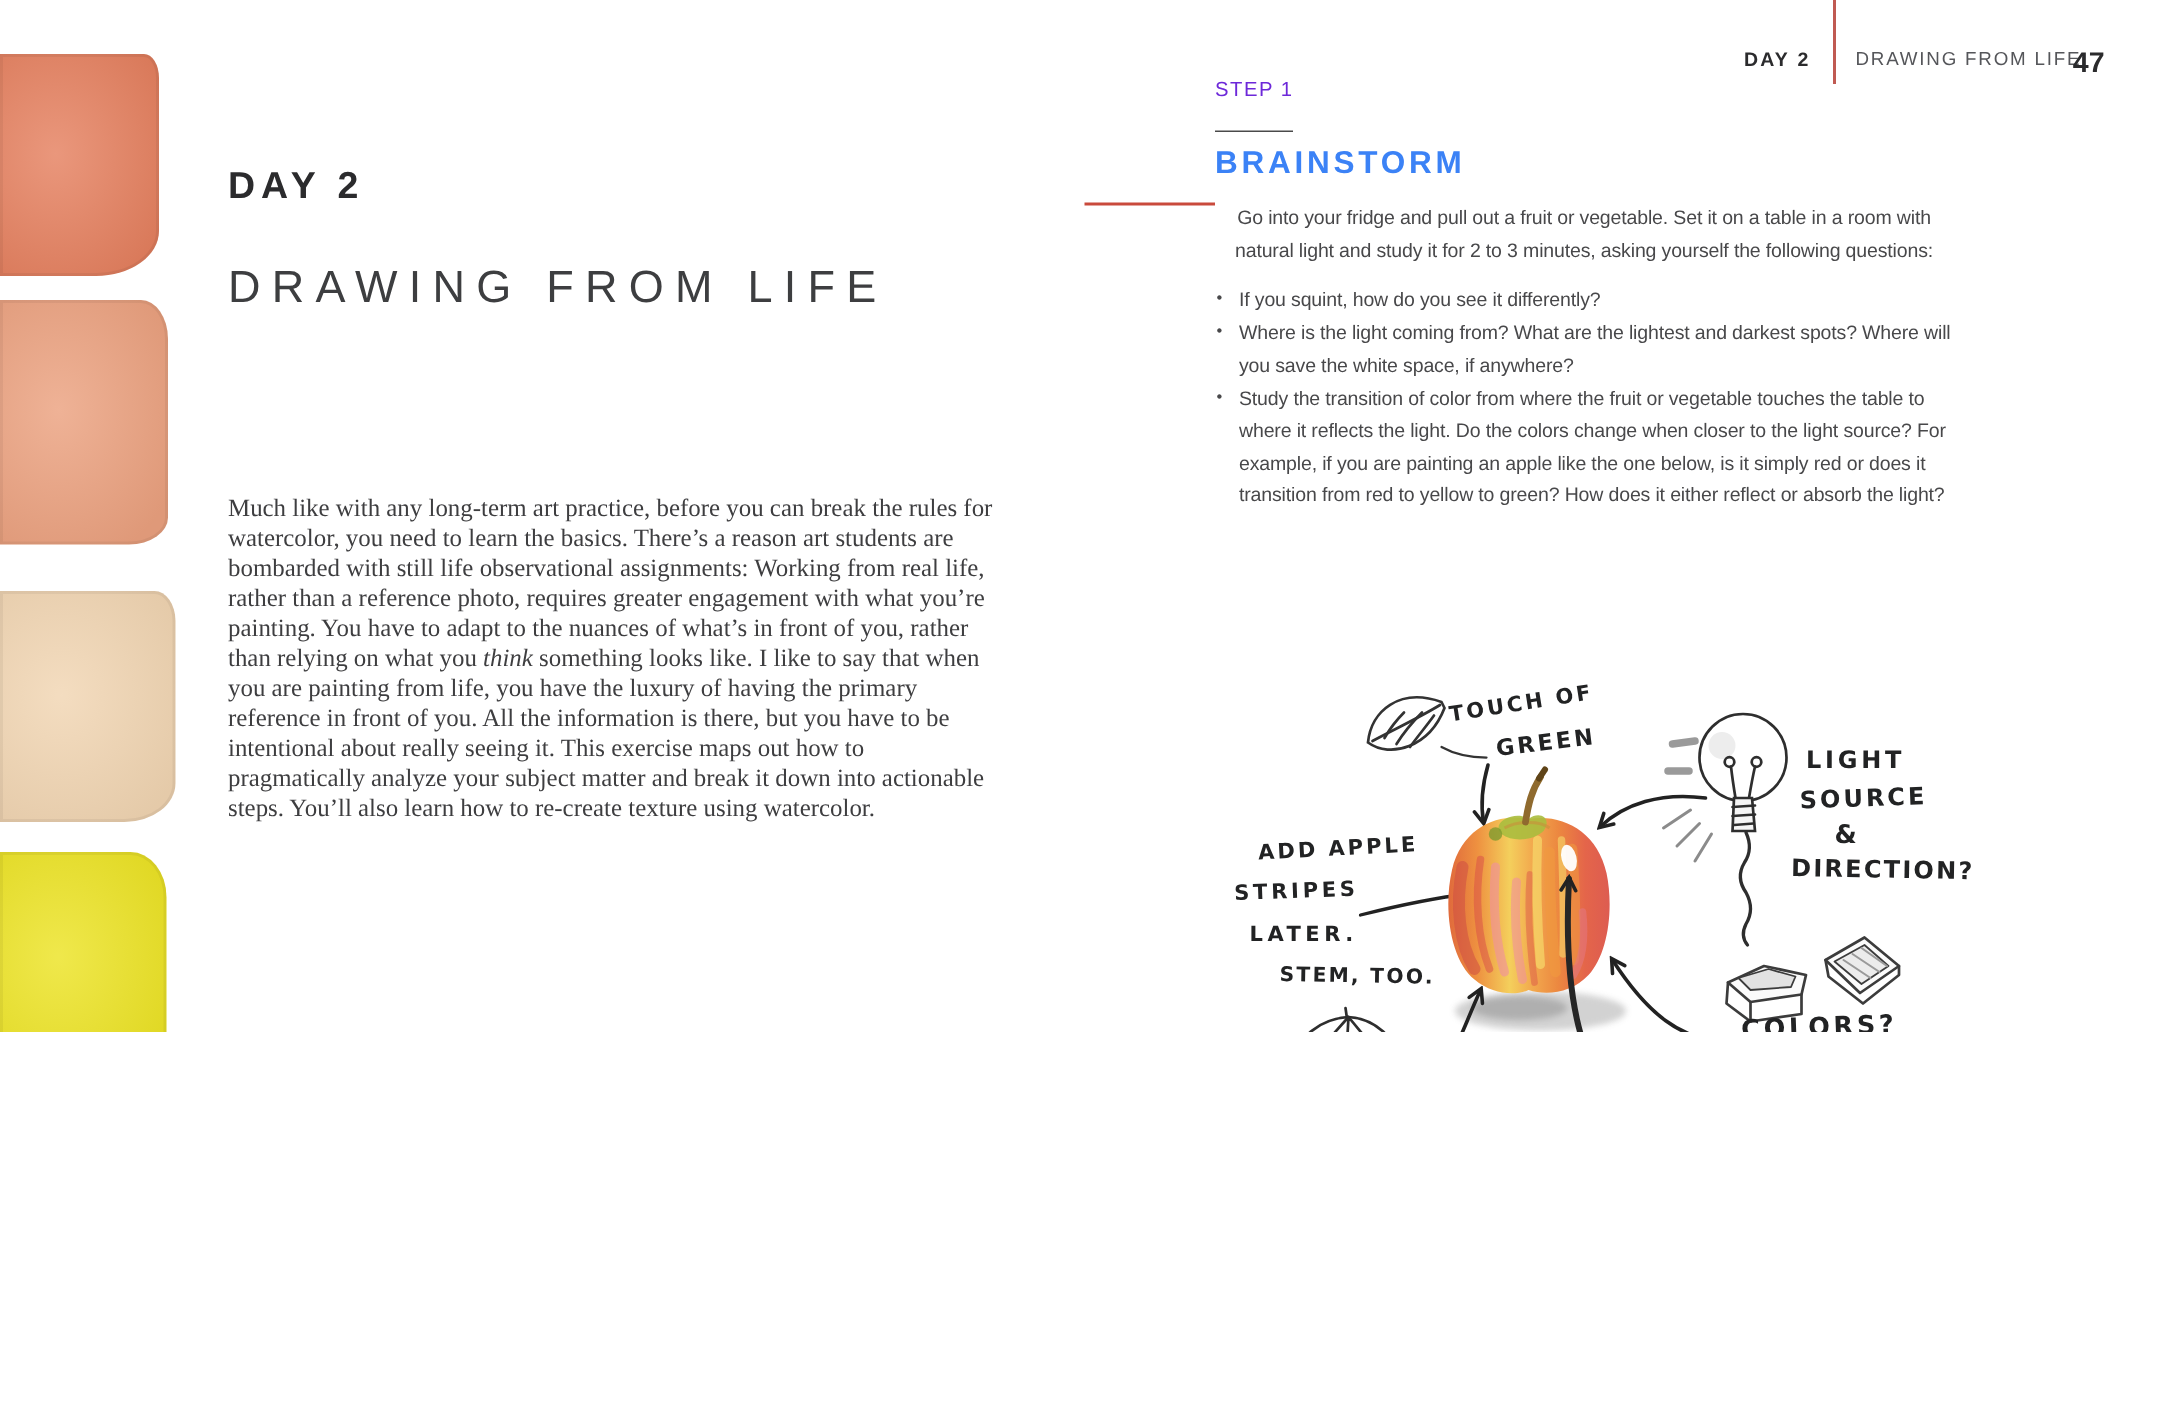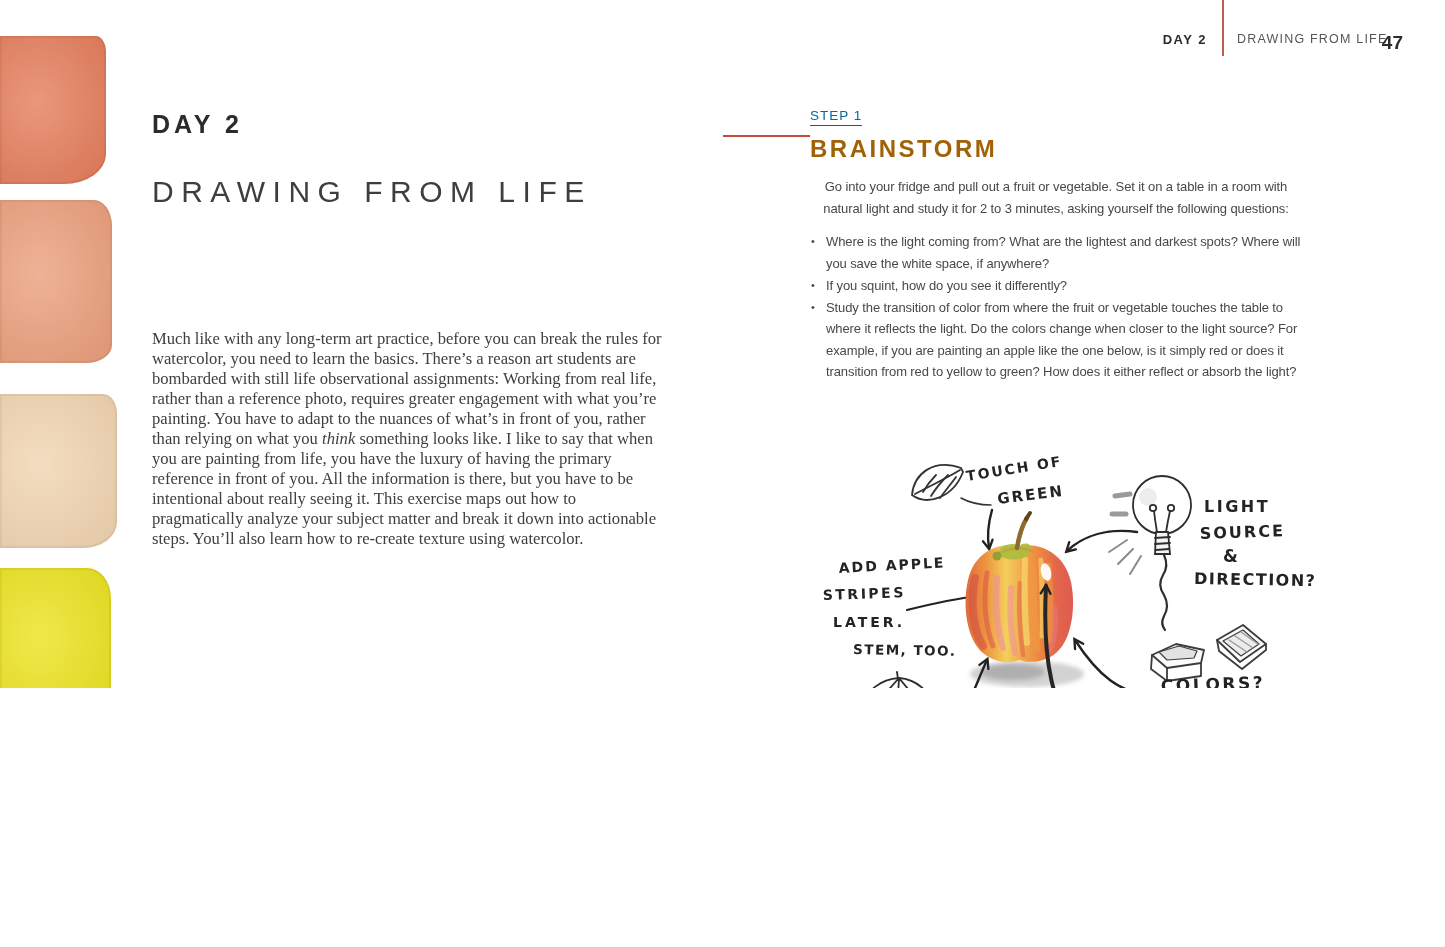--- a/index.html
+++ b/index.html
@@ -39,8 +39,8 @@
   
   .step-rule { position:absolute; left:723px; top:135px; width:87px; height:1.6px; background:#c94a3c; }
   .right-page { position:absolute; left:810px; top:0; width:492px; }
-  .step-label { display:inline-block; margin-top:108px; font-size:13.5px; letter-spacing:1px;
-    color:#0369a1; border-bottom:1.4px solid #4a4a4a; padding-bottom:2px; }
+  .step-label { display:inline-block; margin-top:52px; font-size:13.5px; letter-spacing:1px;
+    color:#6d28d9; border-bottom:1.4px solid #4a4a4a; padding-bottom:20px; }
   .step-title { margin-top:9px; font-size:24px; font-weight:bold; letter-spacing:2.5px; color:#a16207; }
   .step-intro { margin-top:13px; font-size:13px; letter-spacing:-0.1px; line-height:21.5px; color:#48484a;text-align:center; }
   .bullet-list { margin-top:12px; list-style:none; }

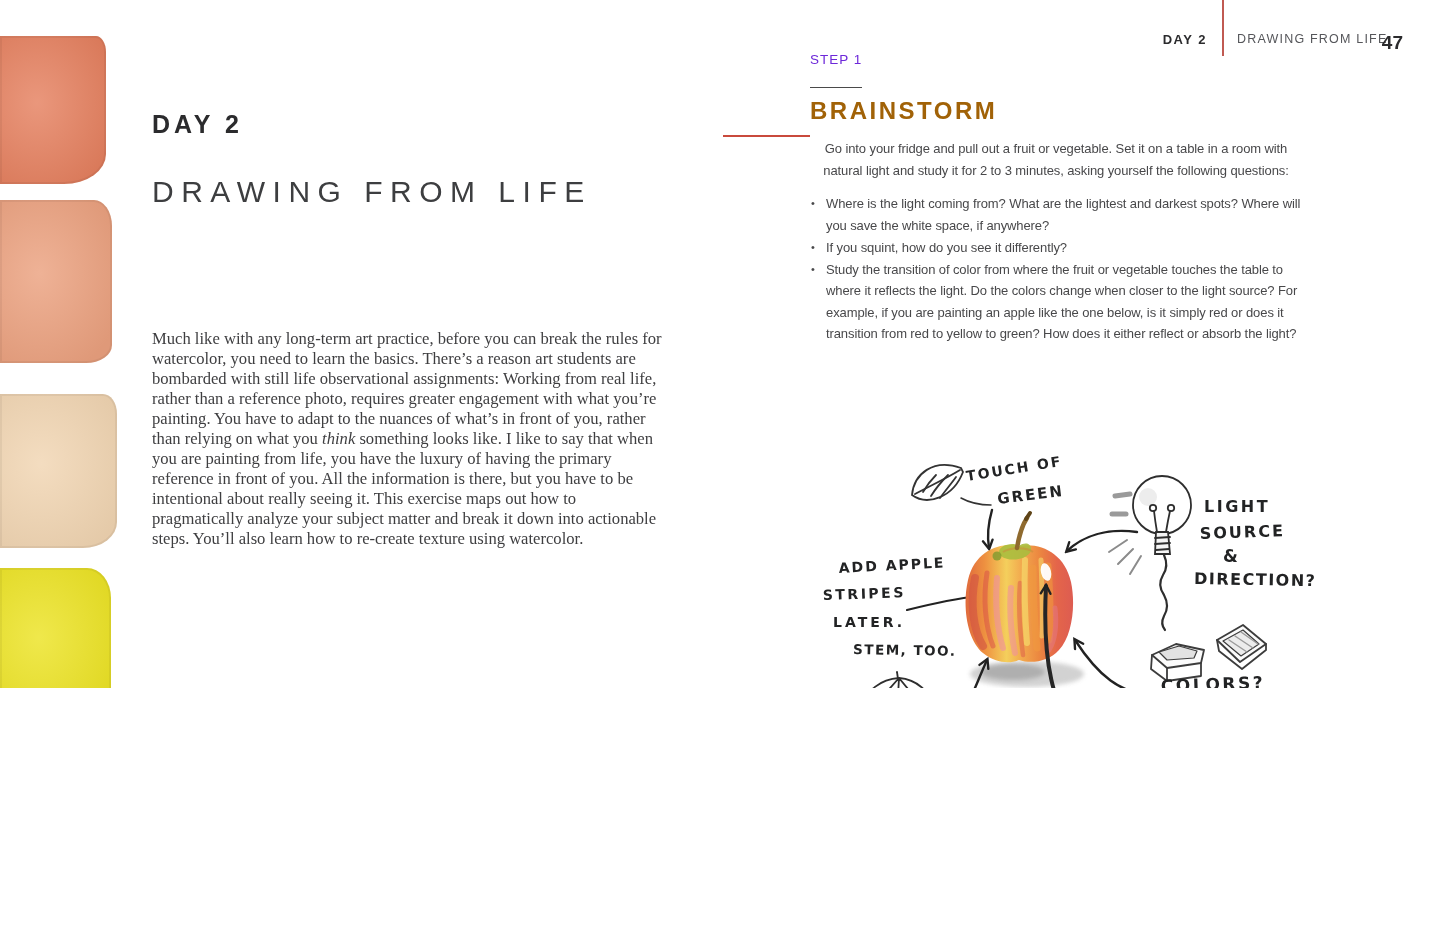--- a/index.html
+++ b/index.html
@@ -41,7 +41,7 @@
   .right-page { position:absolute; left:810px; top:0; width:492px; }
   .step-label { display:inline-block; margin-top:52px; font-size:13.5px; letter-spacing:1px;
     color:#6d28d9; border-bottom:1.4px solid #4a4a4a; padding-bottom:20px; }
-  .step-title { margin-top:9px; font-size:24px; font-weight:bold; letter-spacing:2.5px; color:#a16207; }
+  .step-title { margin-top:9px; font-size:21px; font-weight:bold; letter-spacing:2.5px; color:#3b82f6; }
   .step-intro { margin-top:13px; font-size:13px; letter-spacing:-0.1px; line-height:21.5px; color:#48484a;text-align:center; }
   .bullet-list { margin-top:12px; list-style:none; }
   .bullet-list li { position:relative; padding-left:16px; font-size:13px; letter-spacing:-0.1px;

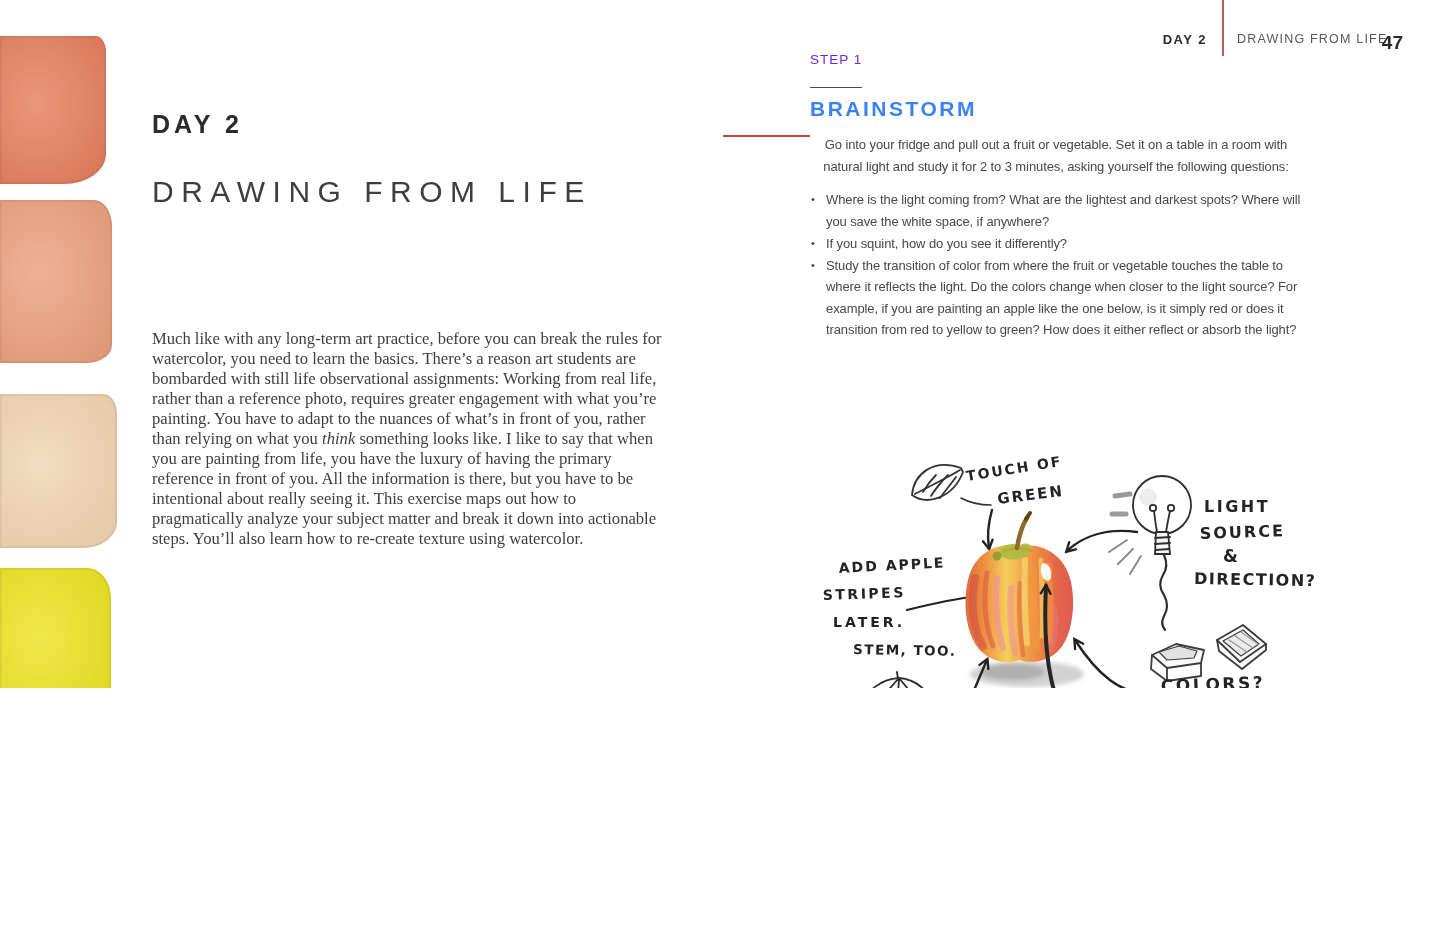--- a/index.html
+++ b/index.html
@@ -82,8 +82,8 @@
     <div class="step-title">BRAINSTORM</div>
     <p class="step-intro">Go into your fridge and pull out a fruit or vegetable. Set it on a table in a room with natural light and study it for 2 to 3 minutes, asking yourself the following questions:</p>
     <ul class="bullet-list">
+      <li>If you squint, how do you see it differently?</li>
       <li>Where is the light coming from? What are the lightest and darkest spots? Where will you save the white space, if anywhere?</li>
-      <li>If you squint, how do you see it differently?</li>
       <li>Study the transition of color from where the fruit or vegetable touches the table to where it reflects the light. Do the colors change when closer to the light source? For example, if you are painting an apple like the one below, is it simply red or does it transition from red to yellow to green? How does it either reflect or absorb the light?</li>
     </ul>
   </div>

